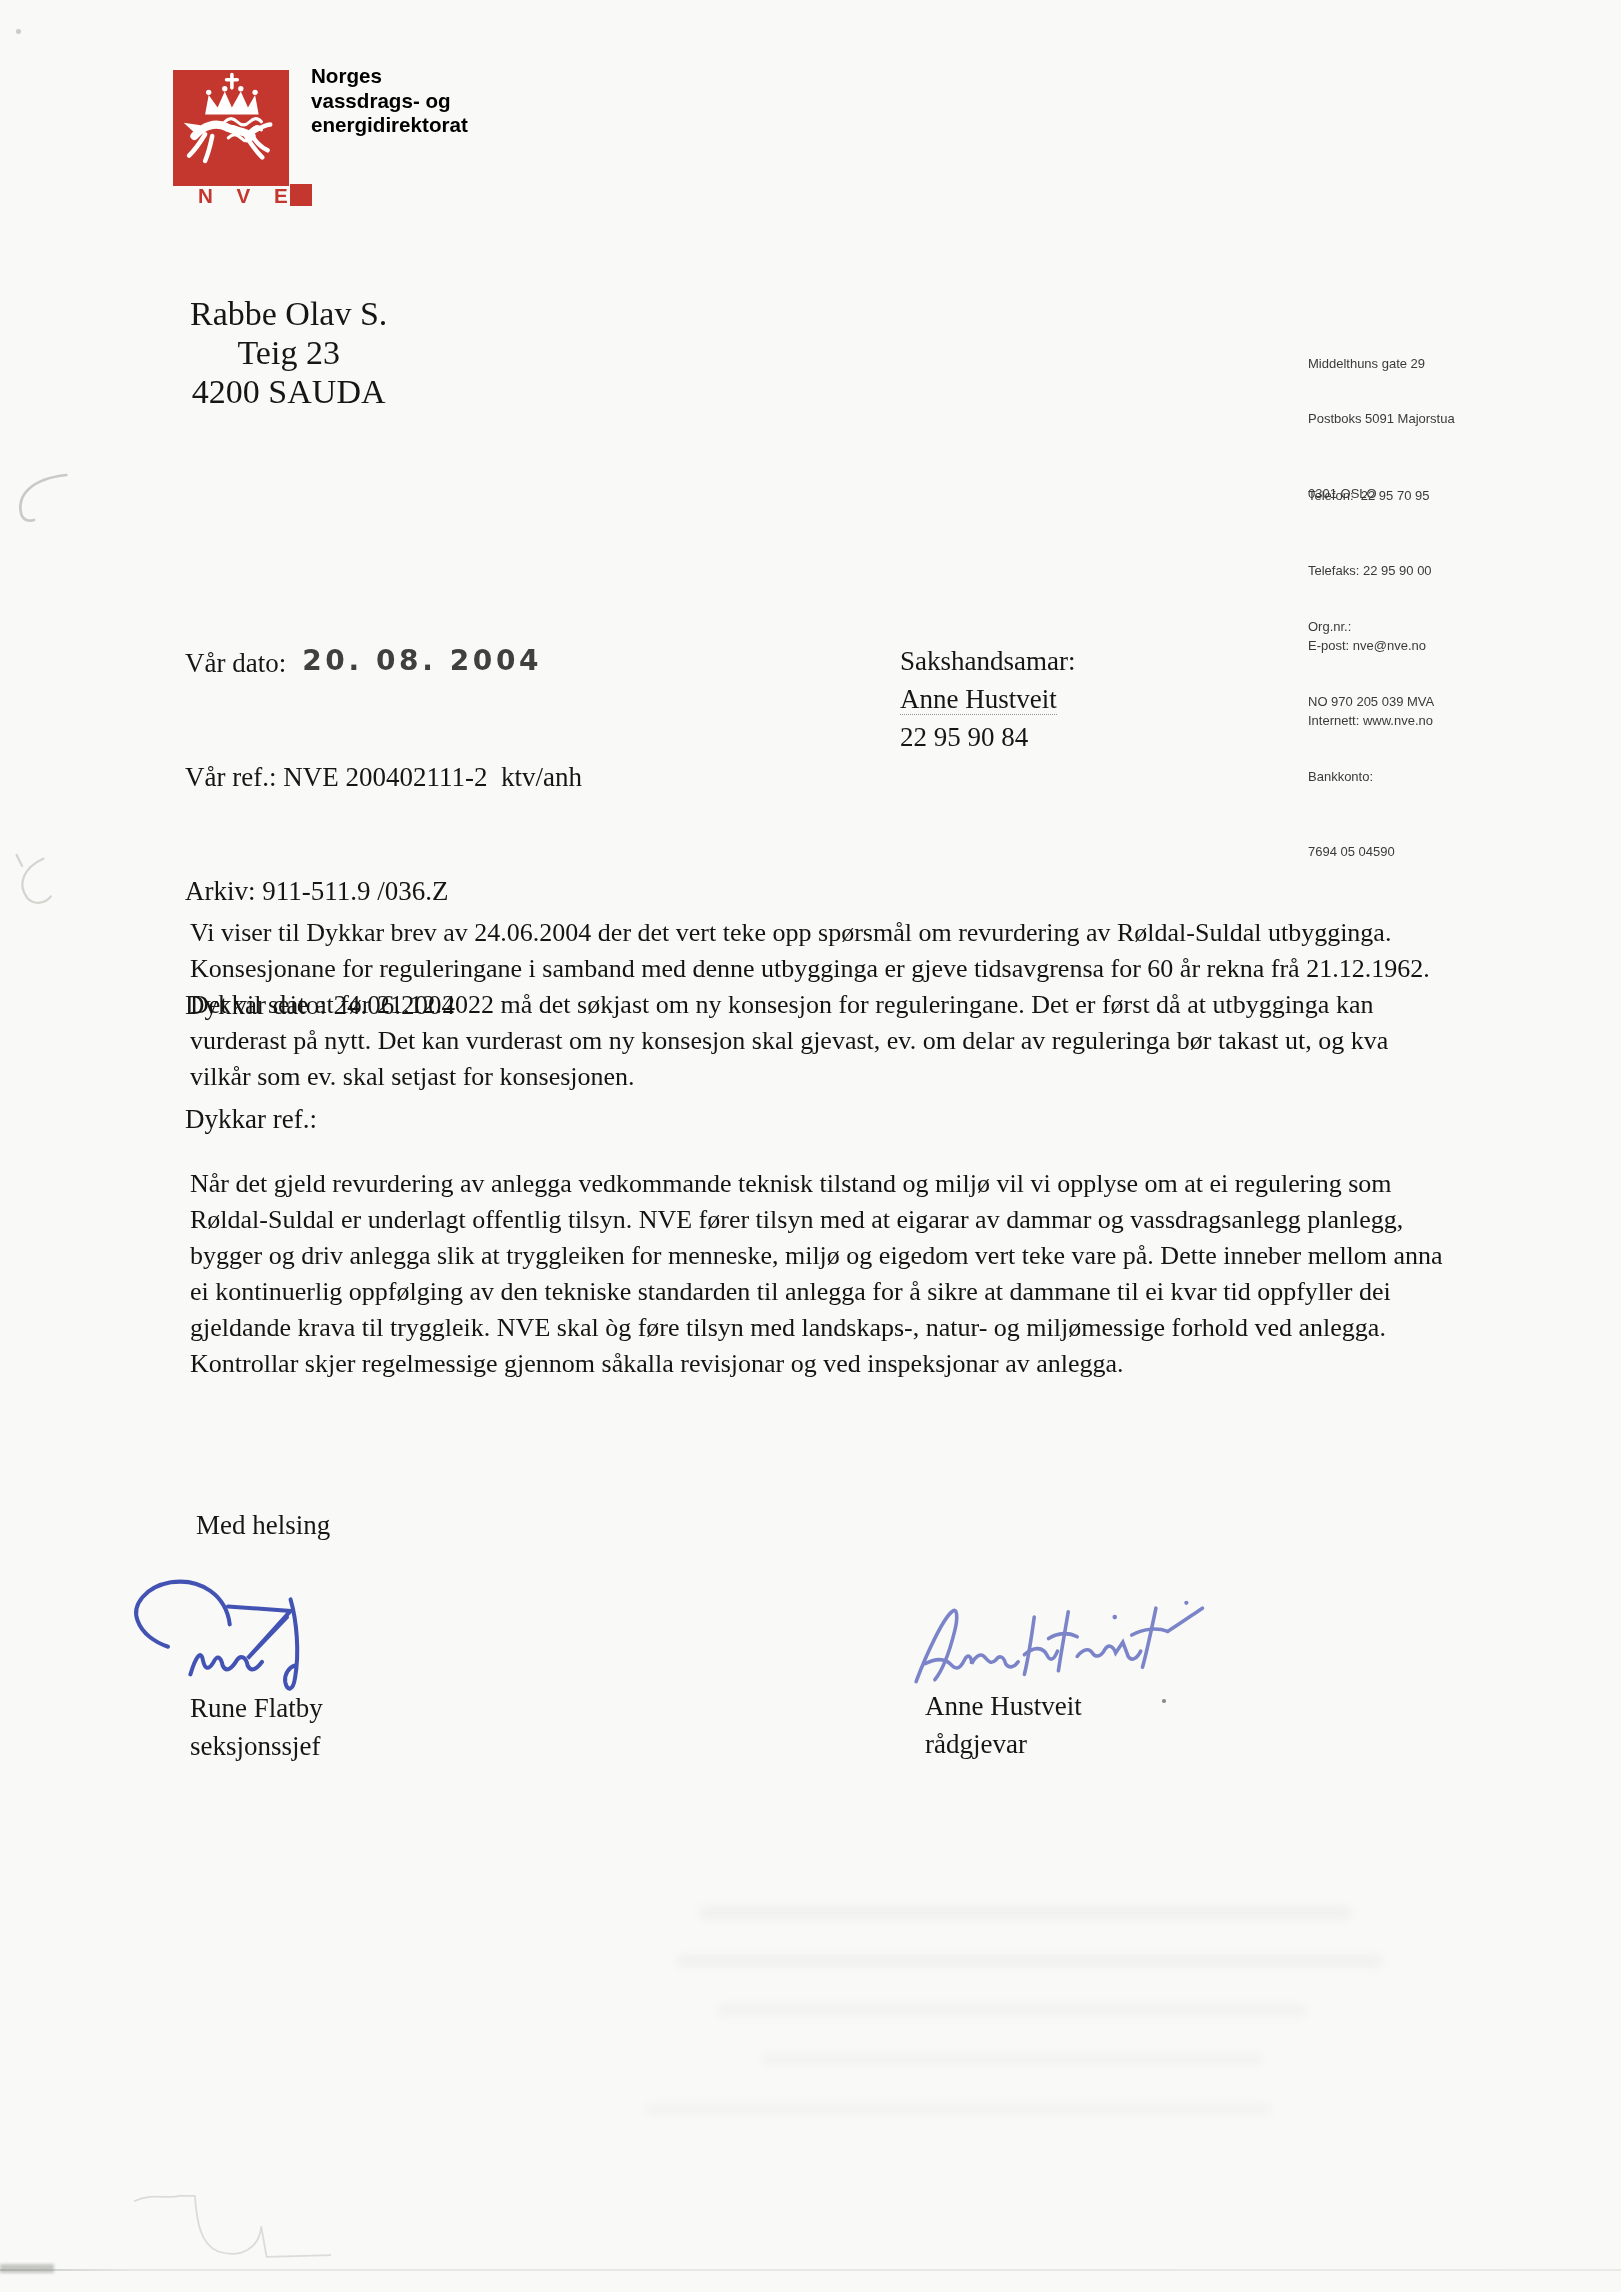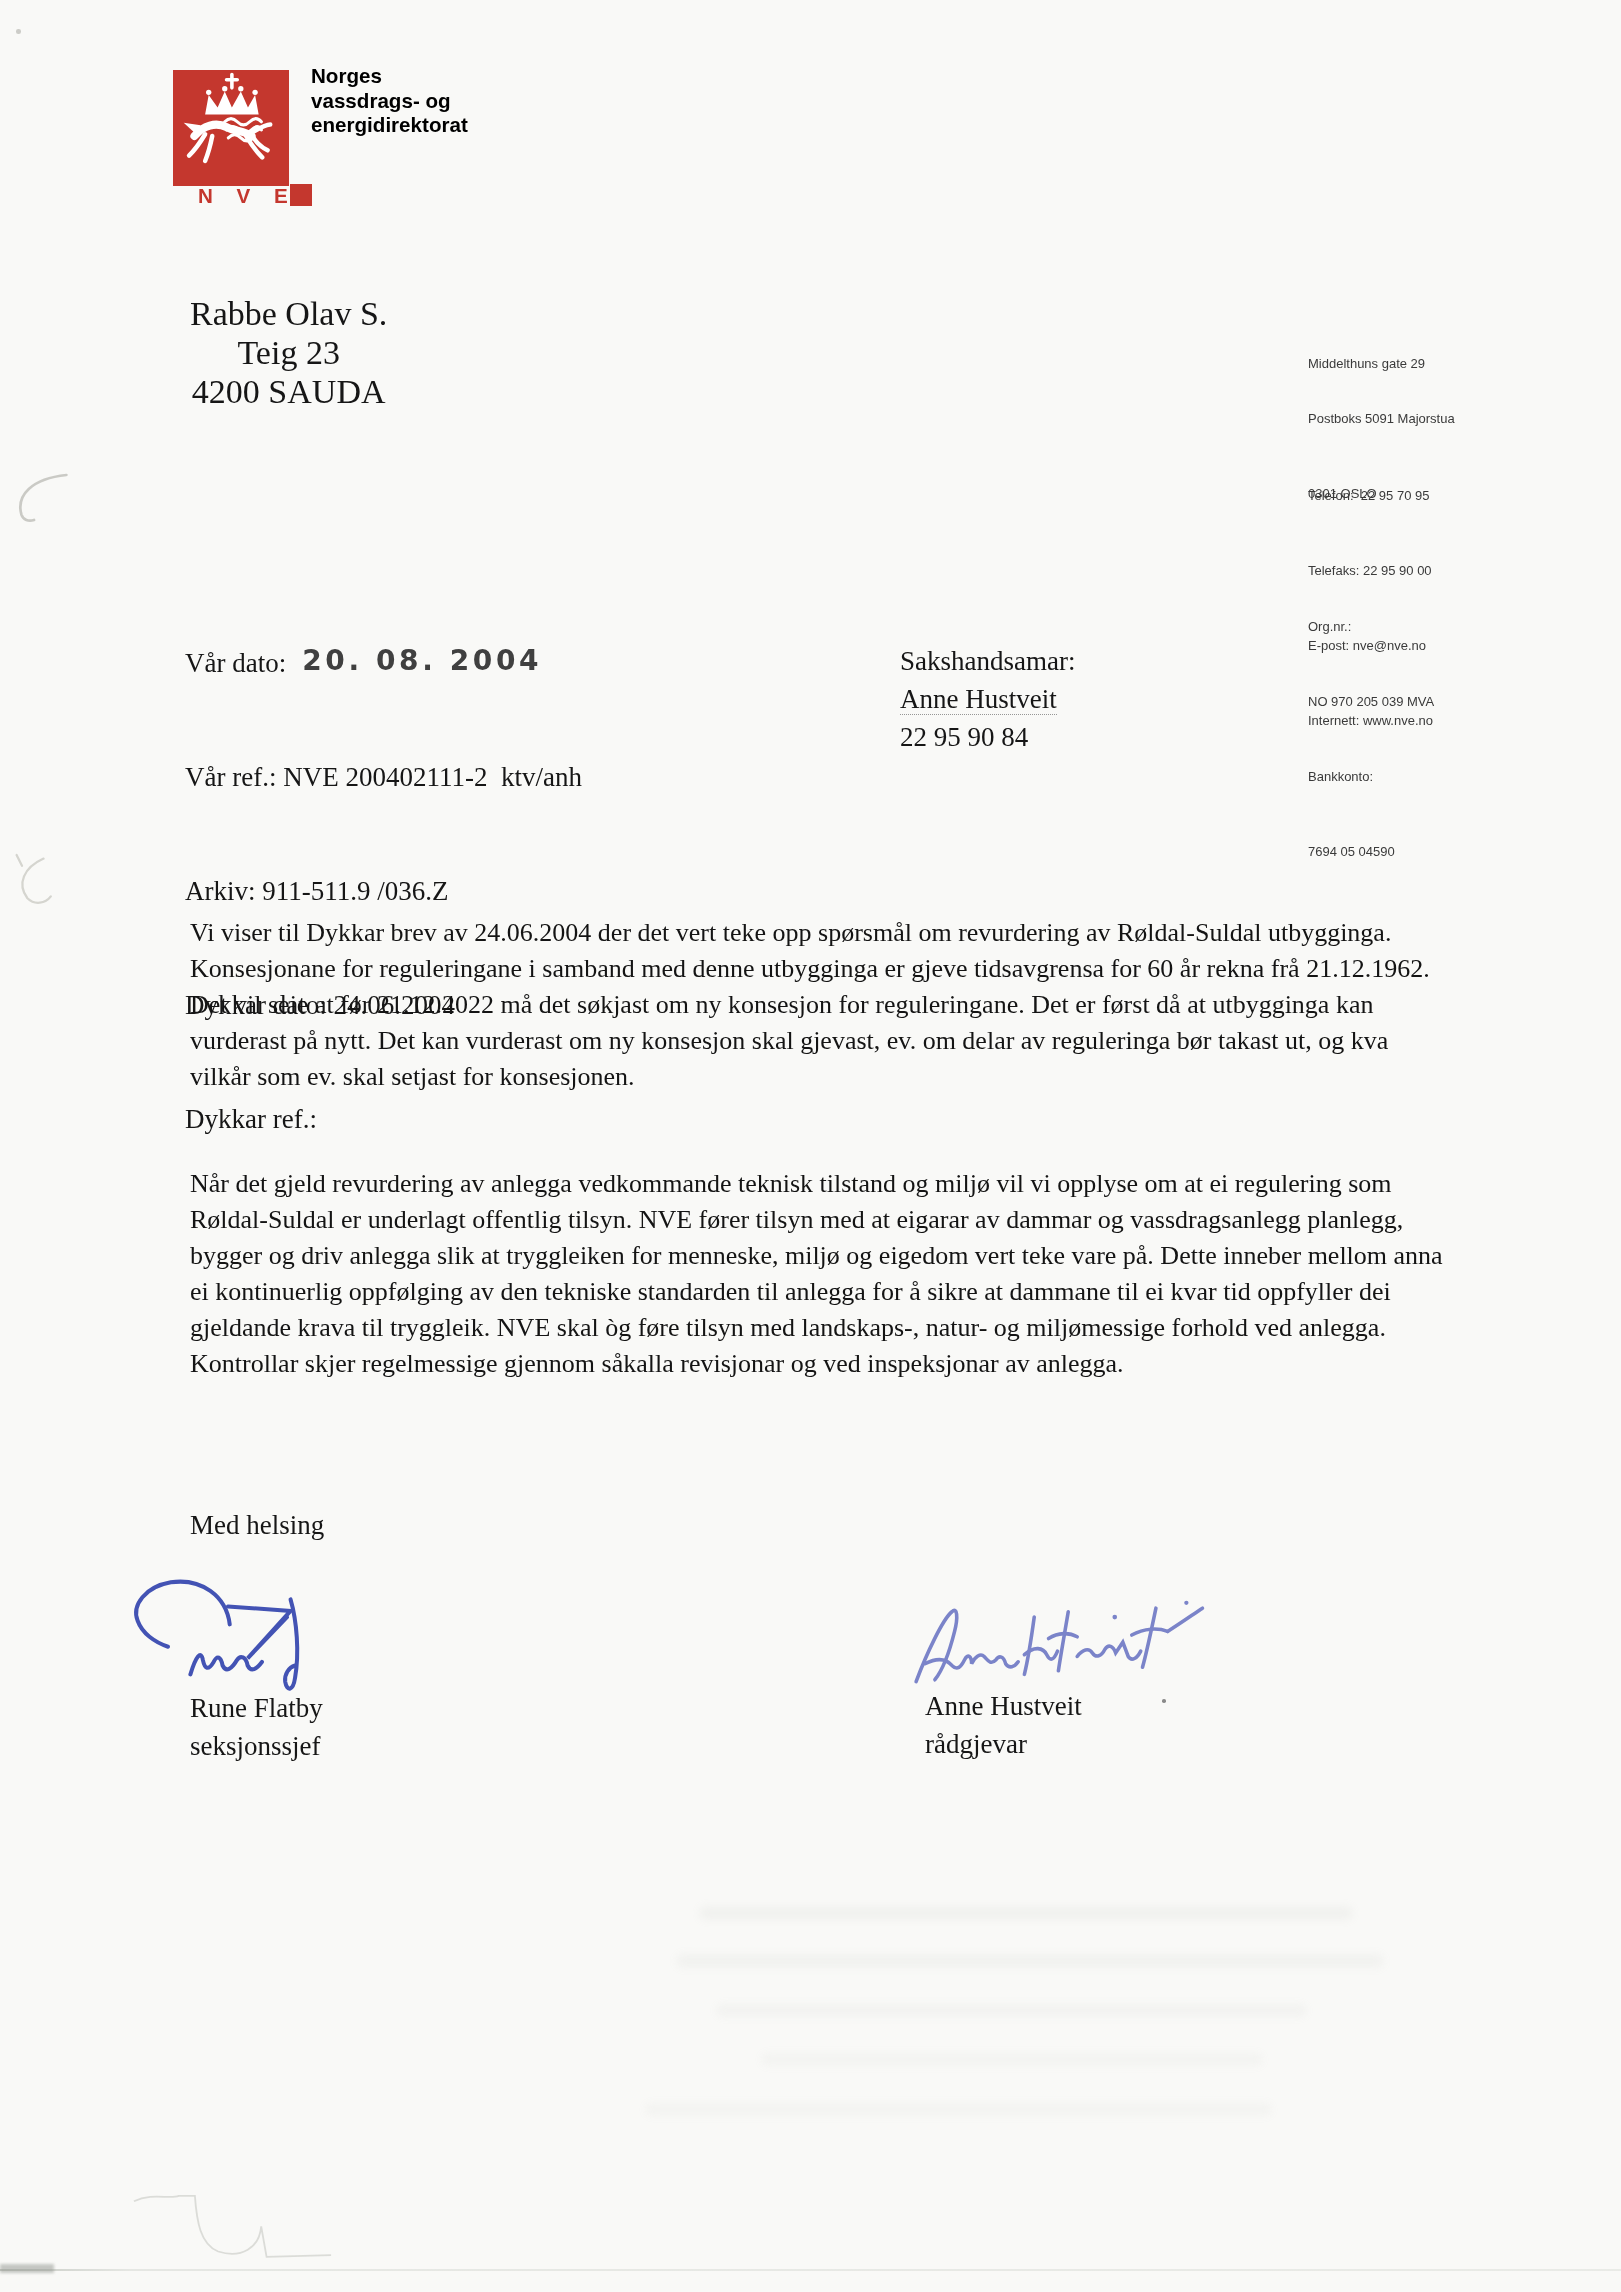--- a/index.html
+++ b/index.html
@@ -53,7 +53,7 @@
   .para{position:absolute;left:190px;width:1254px;font-size:26px;line-height:36px;color:#141414;}
   .para.p1{top:915px;}
   .para.p2{top:1166px;}
-  .closing{position:absolute;left:190px;top:1510px;font-size:27px;}
+  .closing{position:absolute;left:196px;top:1510px;font-size:27px;}
   
   .sig-svg{position:absolute;}
   .sig-left{left:115px;top:1560px;width:242px;height:152px;}

